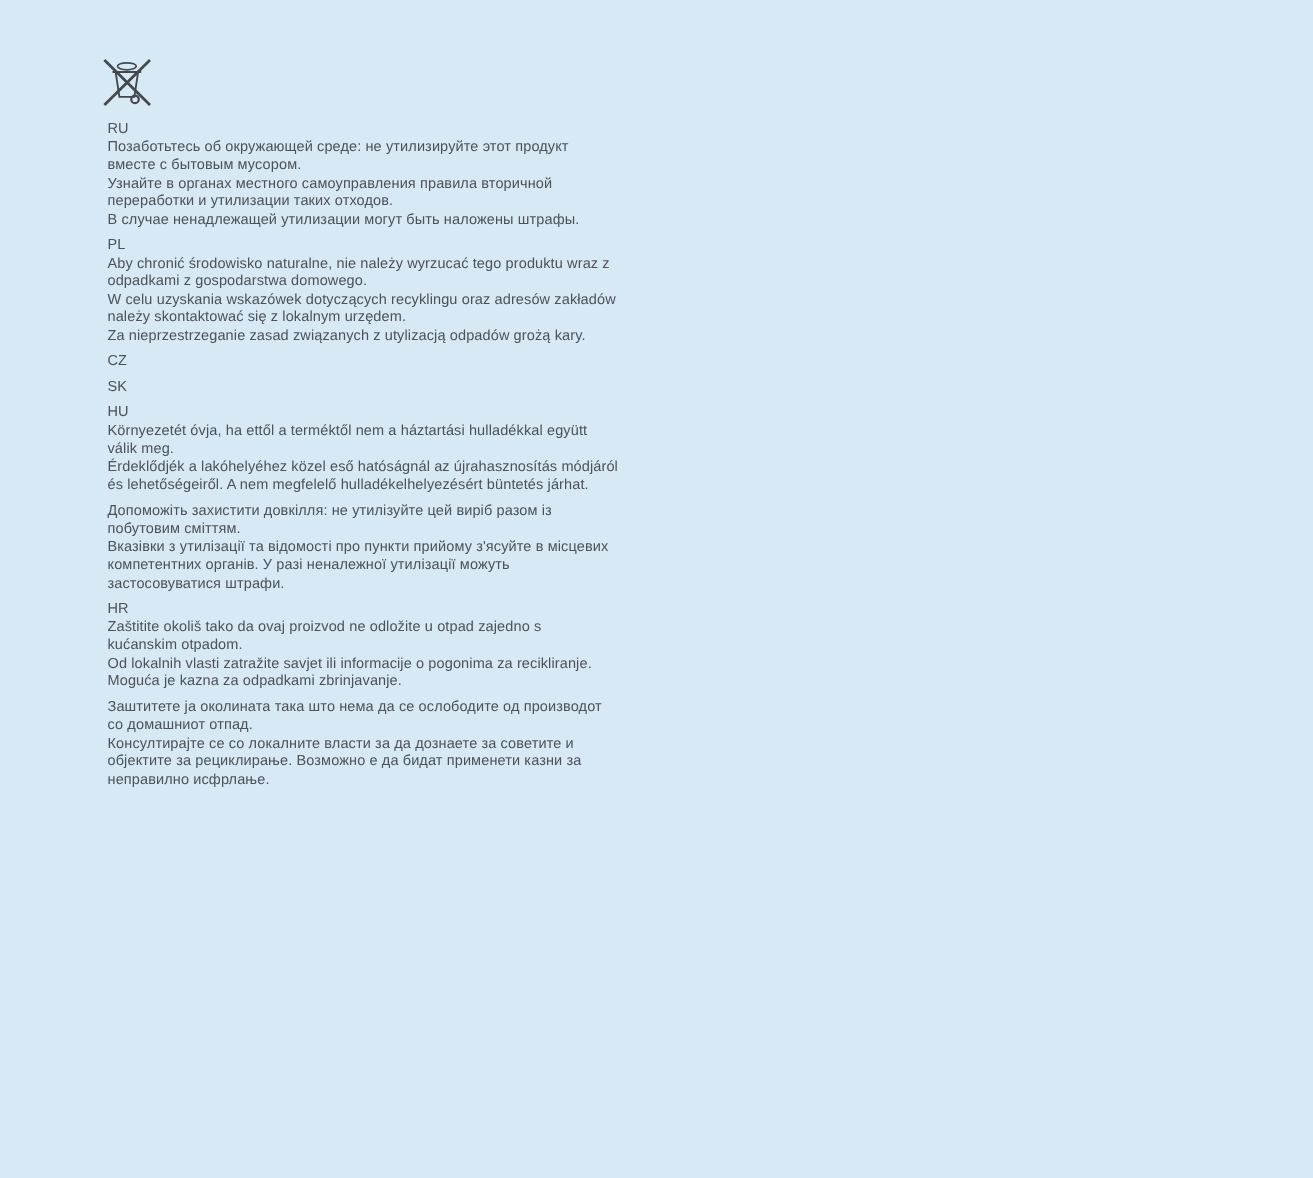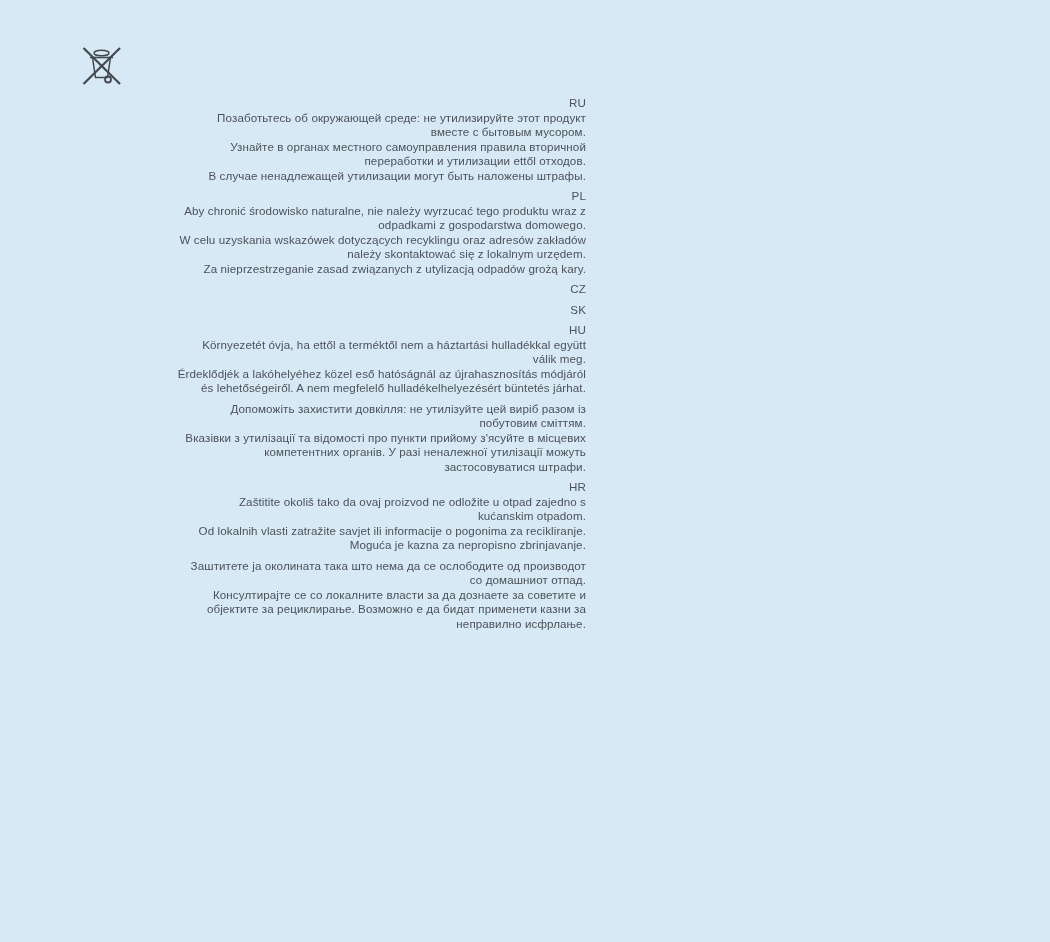--- a/index.html
+++ b/index.html
@@ -17,7 +17,6 @@
     position: relative;
     width: 1050px;
     height: 718px;
-    text-align: right;
   }
   .weee-icon {
     position: absolute;

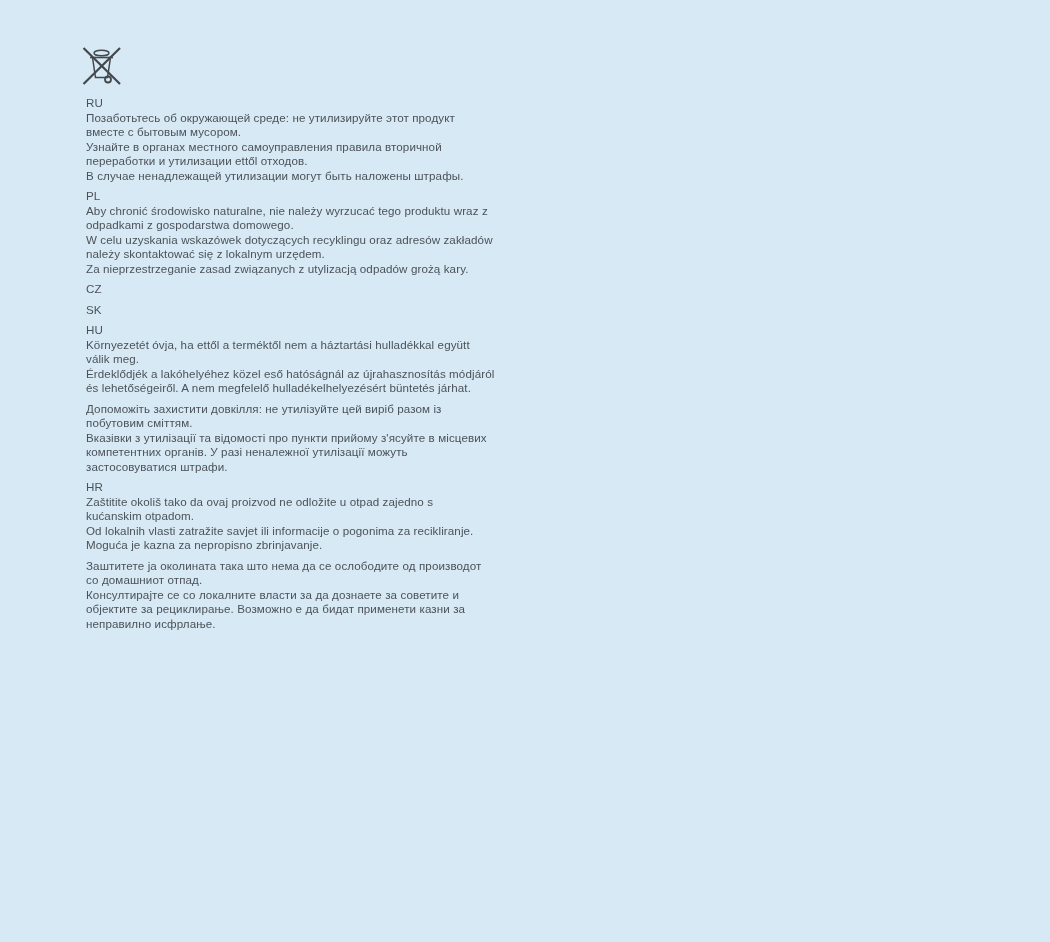--- a/index.html
+++ b/index.html
@@ -73,7 +73,7 @@
       <div class="section-text">Позаботьтесь об окружающей среде: не утилизируйте этот продукт
 вместе с бытовым мусором.
 Узнайте в органах местного самоуправления правила вторичной
-переработки и утилизации ettől отходов.
+переработки и утилизации таких отходов.
 В случае ненадлежащей утилизации могут быть наложены штрафы.</div>
     </div>
 

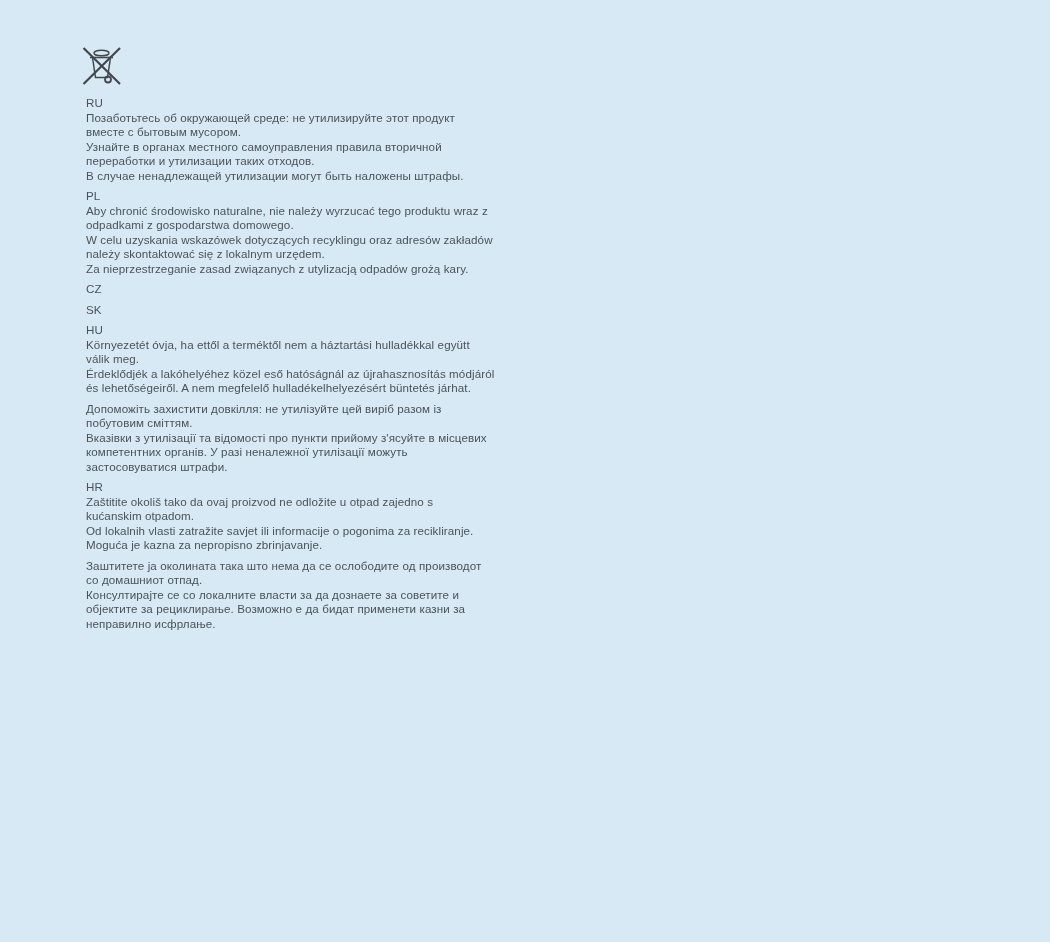--- a/index.html
+++ b/index.html
@@ -115,7 +115,7 @@
       <div class="section-text">Zaštitite okoliš tako da ovaj proizvod ne odložite u otpad zajedno s
 kućanskim otpadom.
 Od lokalnih vlasti zatražite savjet ili informacije o pogonima za recikliranje.
-Moguća je kazna za nepropisno zbrinjavanje.</div>
+Moguća je kazna za odpadkami zbrinjavanje.</div>
     </div>
 
     <div class="section">

